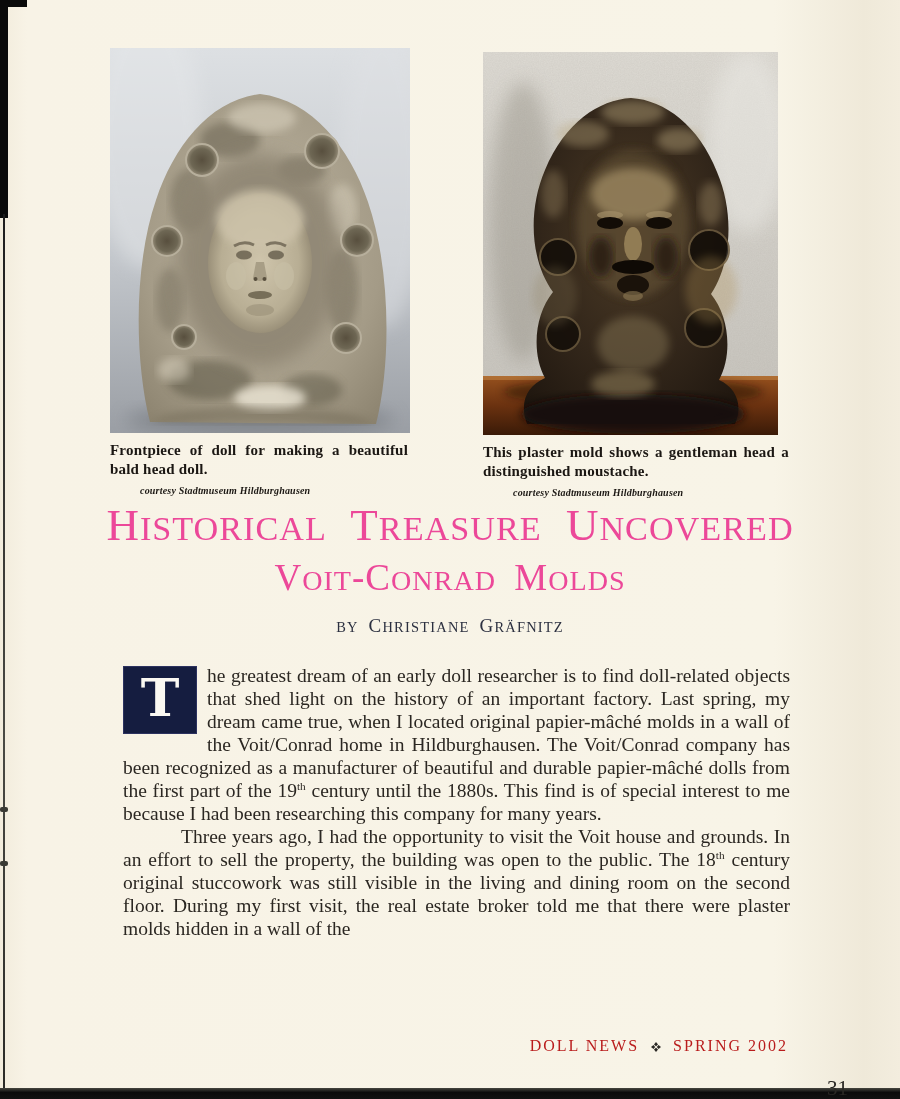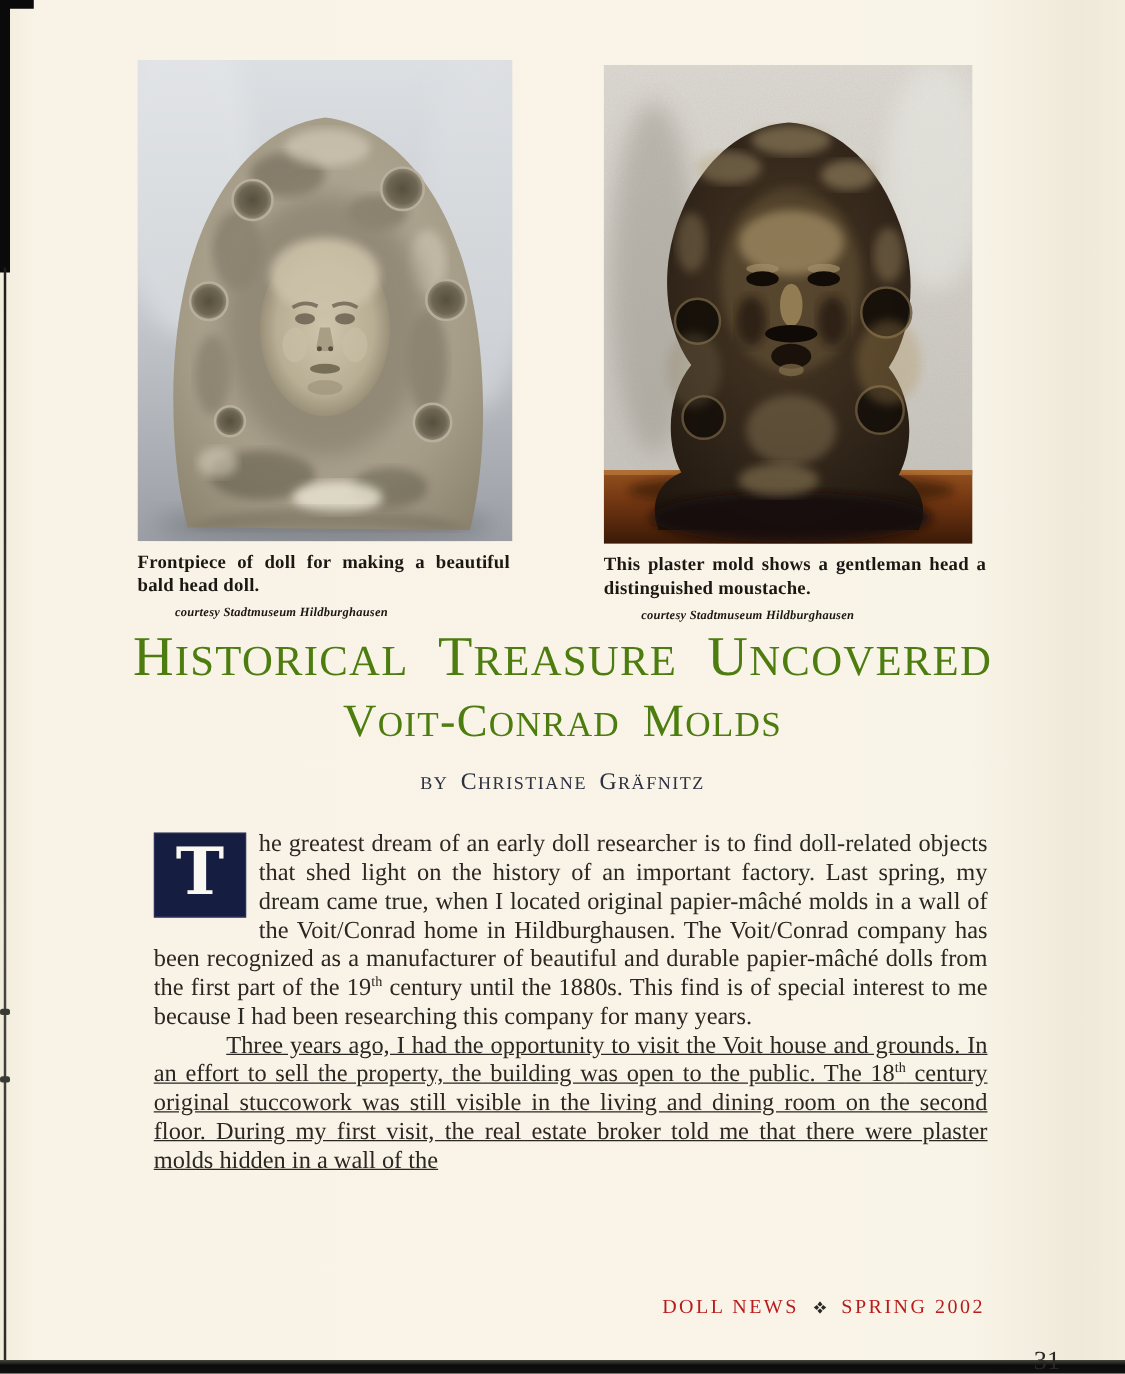--- a/index.html
+++ b/index.html
@@ -26,7 +26,7 @@
   .caption-right{left:483px;top:443px;width:306px;}
   .credit{font-style:italic;font-size:10px;padding-left:30px;text-align:left;margin-top:2px;}
   
-  .title{left:0;width:900px;text-align:center;color:#4d7c0f;white-space:nowrap;}
+  .title{left:0;width:900px;text-align:center;color:#ec4899;white-space:nowrap;}
   .title1{top:499px;font-size:45px;letter-spacing:1px;word-spacing:12px;}
   .title2{top:556px;font-size:37px;letter-spacing:1px;word-spacing:8px;}
   .byline{top:615px;font-size:19px;letter-spacing:1.2px;word-spacing:4px;color:#2c3040;}

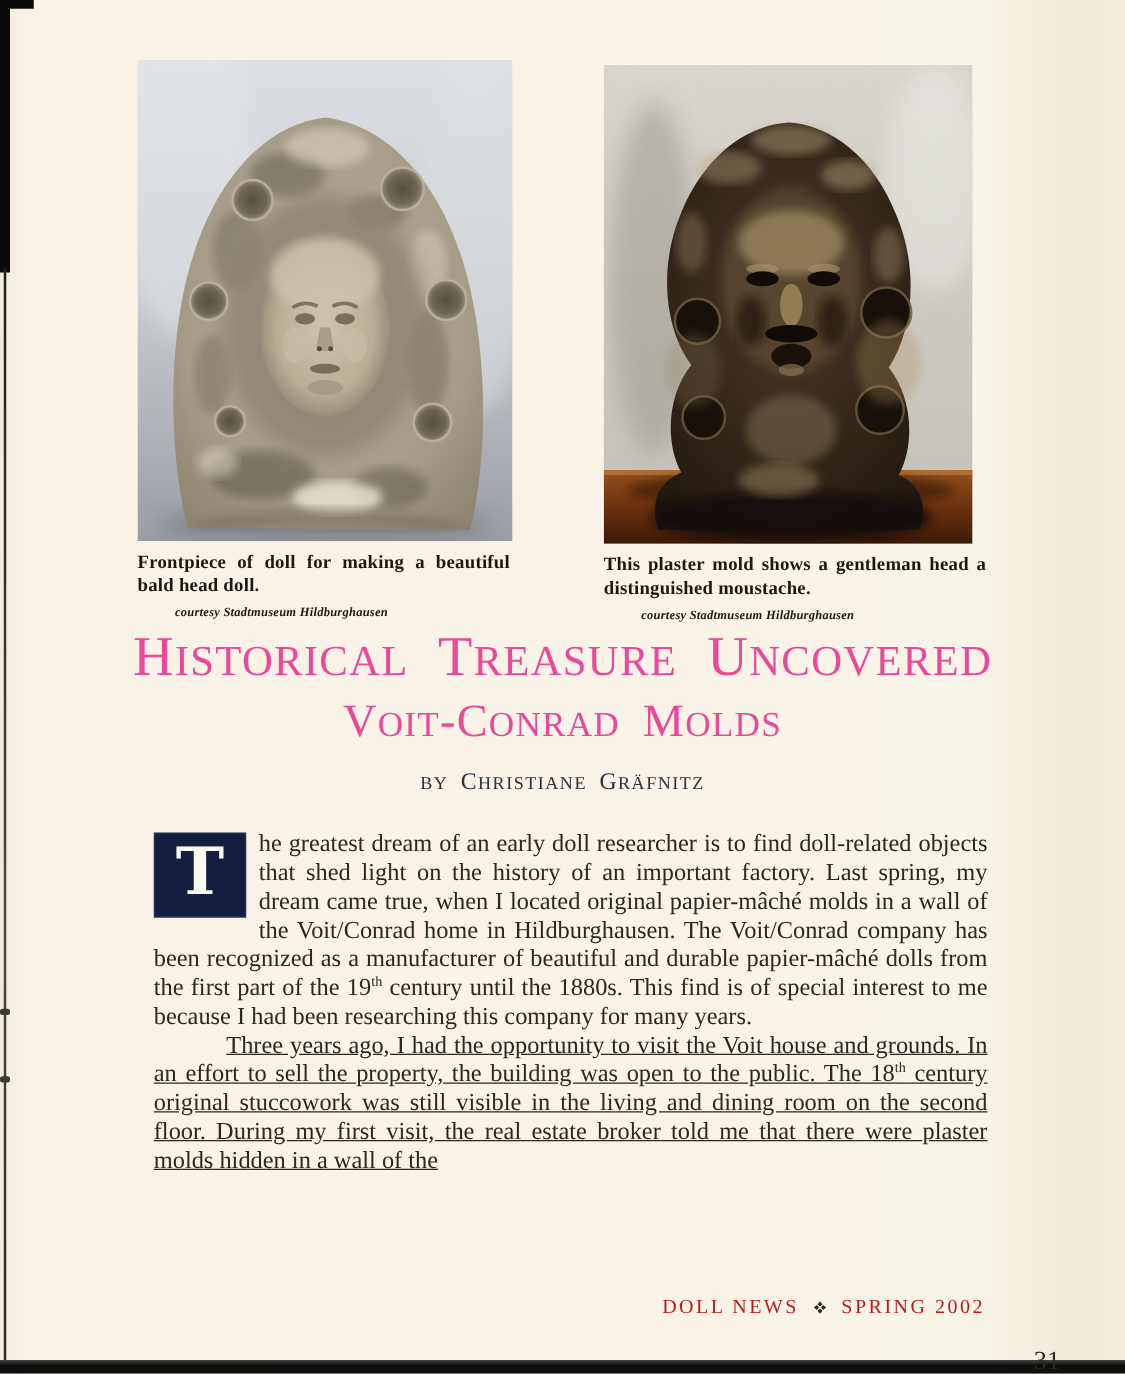--- a/index.html
+++ b/index.html
@@ -35,7 +35,7 @@
   .body-text{left:123px;top:664px;width:667px;font-size:19.5px;line-height:23px;
     color:#2b2722;text-align:justify;}
   .body-text p{margin:0;}
-  .body-text p+p{text-indent:58px;text-decoration:underline;}
+  .body-text p+p{text-indent:58px;}
   sup{font-size:0.58em;vertical-align:super;line-height:0;}
   .dropcap-box{float:left;width:74px;height:68px;margin:2px 10px 0 0;background:#151d40;
     display:flex;align-items:center;justify-content:center;

